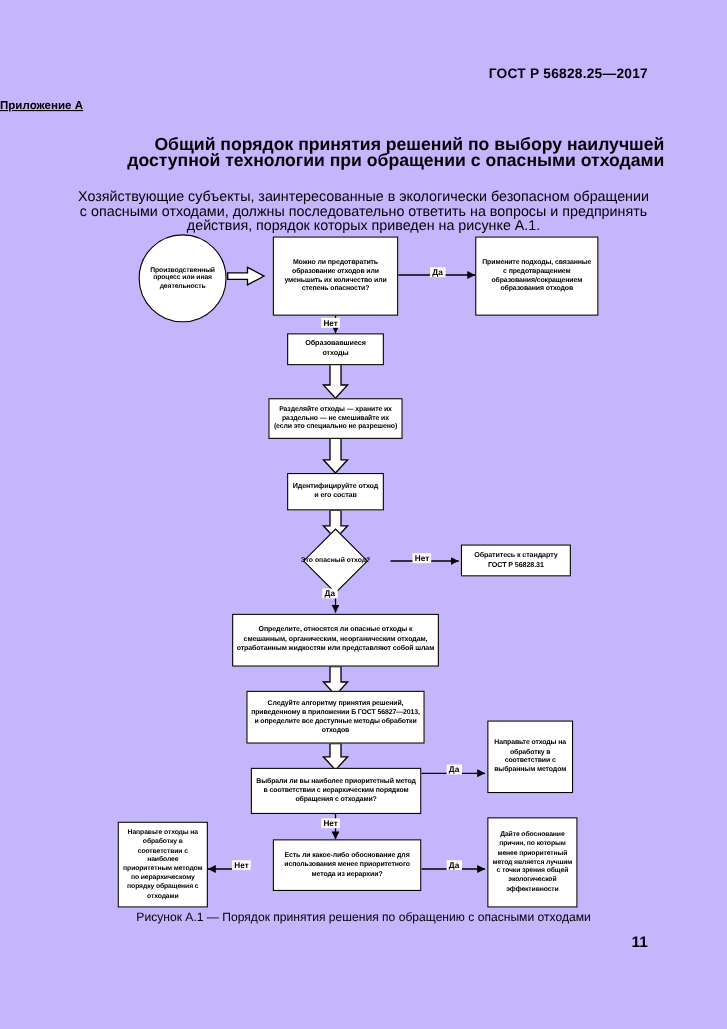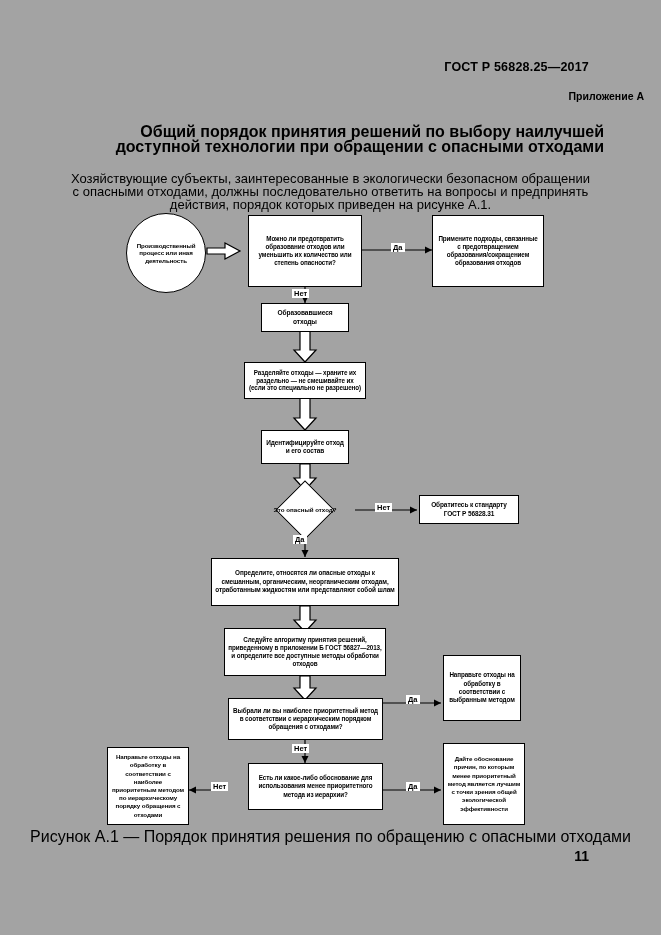--- a/index.html
+++ b/index.html
@@ -15,7 +15,7 @@
     position: relative;
     width: 661px;
     height: 935px;
-    background: #a3a3a3;
+    background: #c4b5fd;
     overflow: hidden;
   }
   

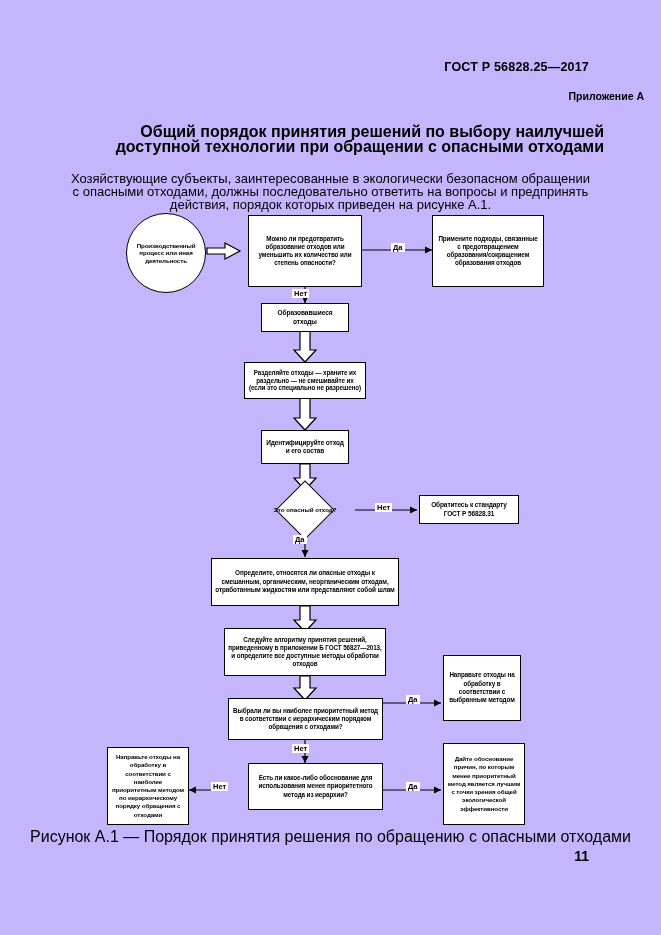--- a/index.html
+++ b/index.html
@@ -30,9 +30,10 @@
   .appendix-line {
     position: absolute;
     left: 0; right: 17px;
-    text-align: right;
+    text-align: left;
     font-size: 10.5px;
     font-weight: bold;
+    text-decoration: underline;
   }
   .appendix-a   { top: 90px; }
   .appendix-sub { top: 104px; }

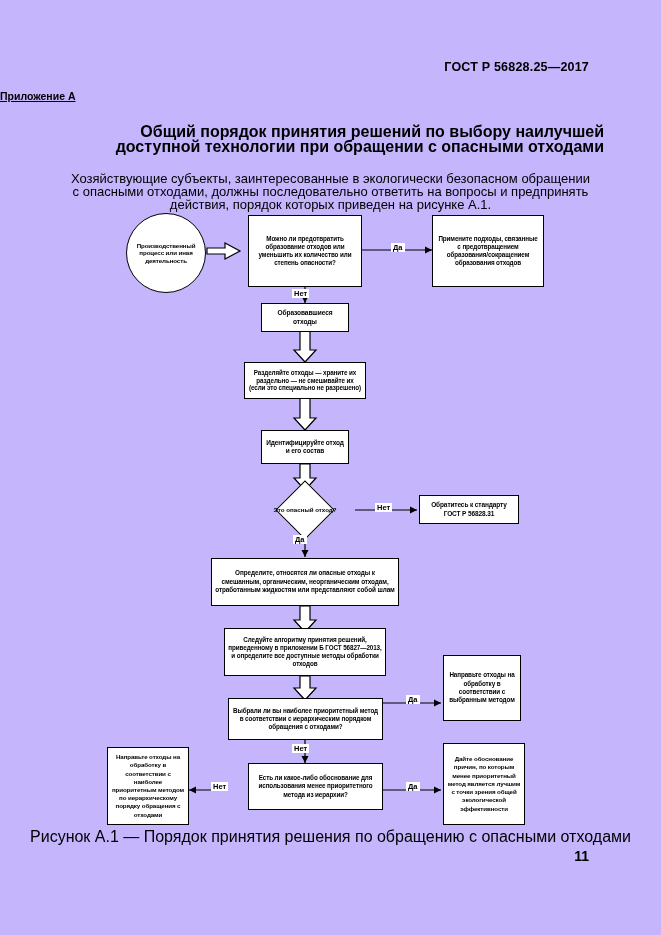--- a/index.html
+++ b/index.html
@@ -127,7 +127,7 @@
     left: 0; right: 0;
     top: 828px;
     text-align: center;
-    font-size: 16px;
+    font-size: 11px;
   }
   .page-num {
     position: absolute;

